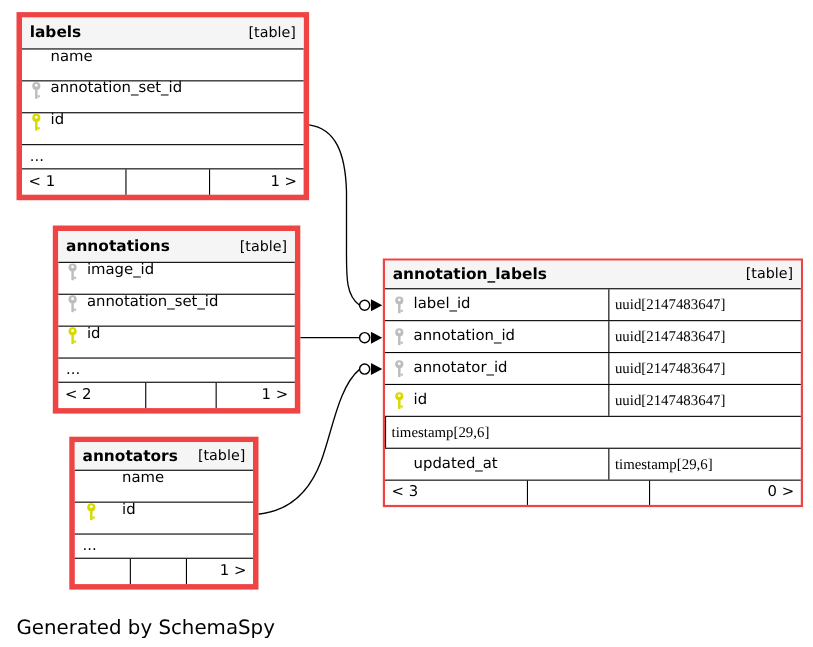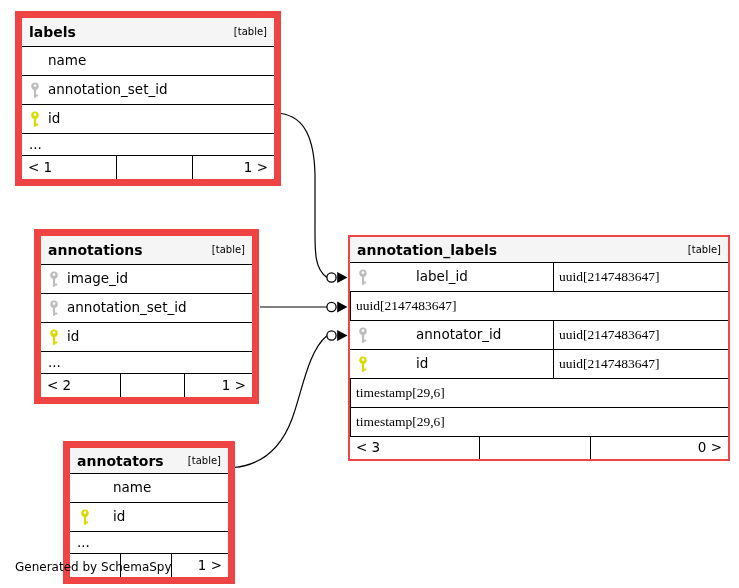--- a/index.html
+++ b/index.html
@@ -14,7 +14,7 @@
   
   .dtable{
     position:absolute;z-index:1;background:#fff;
-    border:7px solid #ef4444;box-sizing:border-box;
+    border:5px solid #ef4444;box-sizing:border-box;
     font-size:13.5px;line-height:1;
   }
   .thead{

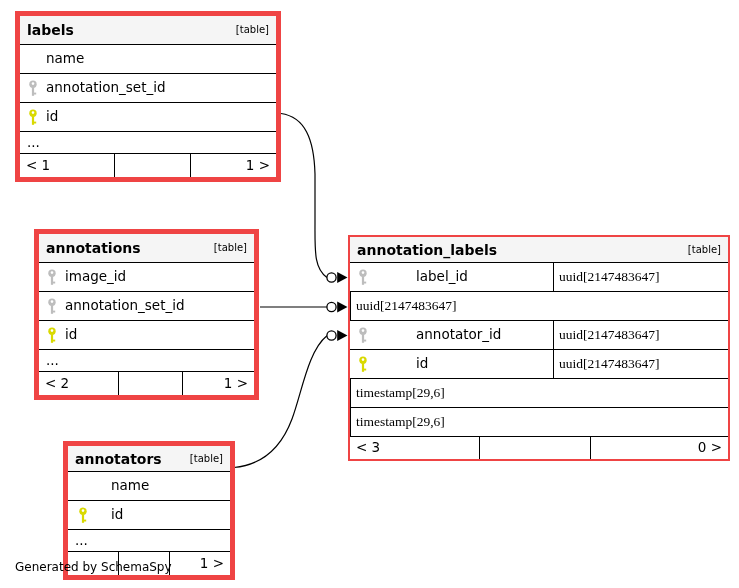--- a/index.html
+++ b/index.html
@@ -23,7 +23,7 @@
     padding:0 7px;
   }
   .tname{font-weight:bold;font-size:14px;}
-  .tbadge{font-size:10px;}
+  .tbadge{font-size:13px;}
   .trow{height:28px;border-bottom:1px solid #000;display:flex;align-items:center;padding-left:8px;}
   .islot{width:18px;display:flex;align-items:center;flex:0 0 auto;}
   .key-fk{color:var(--fk,#bdbdbd);}

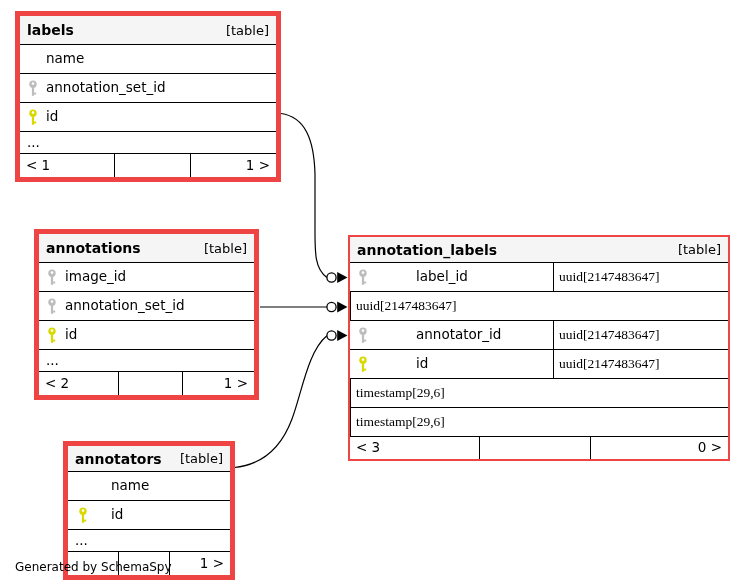--- a/index.html
+++ b/index.html
@@ -24,7 +24,7 @@
   }
   .tname{font-weight:bold;font-size:14px;}
   .tbadge{font-size:13px;}
-  .trow{height:28px;border-bottom:1px solid #000;display:flex;align-items:center;padding-left:8px;}
+  .trow{height:28px;border-bottom:1px solid #000;display:flex;align-items:flex-start;padding-left:8px;}
   .islot{width:18px;display:flex;align-items:center;flex:0 0 auto;}
   .key-fk{color:var(--fk,#bdbdbd);}
   .key-pk{color:var(--pk,#d9d900);}

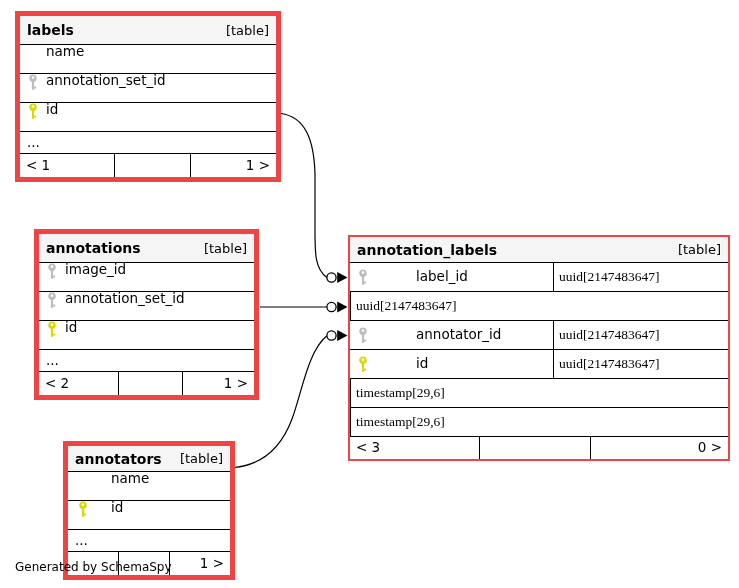--- a/index.html
+++ b/index.html
@@ -38,7 +38,7 @@
   .t-labels{left:15px;top:11px;width:266px;}
   .t-labels .f1{width:95px}.t-labels .f2{width:76px}
 
-  .t-annotations{left:34px;top:205px;width:225px;margin-top:24px;}
+  .t-annotations{left:48px;top:205px;width:225px;}
   .t-annotations .f1{width:80px}.t-annotations .f2{width:64px}
 
   .t-annotators{left:63px;top:397px;width:172px;margin-top:44px;}

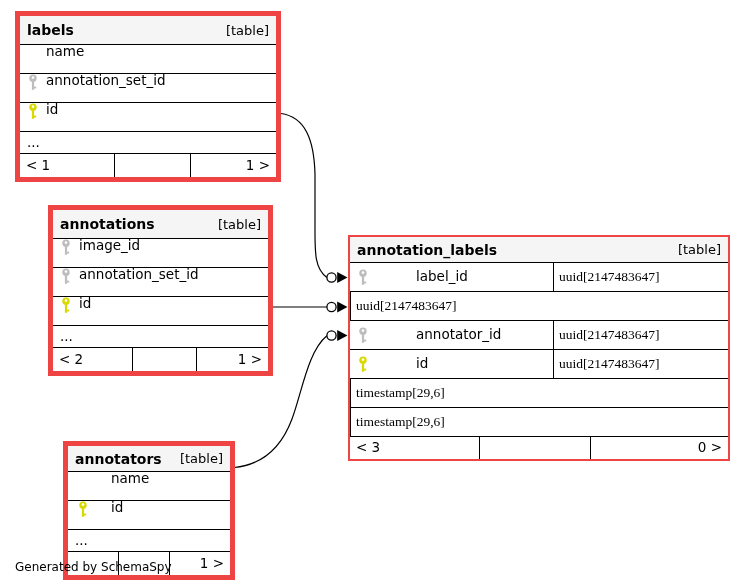--- a/index.html
+++ b/index.html
@@ -51,7 +51,7 @@
   .t-al .thead{height:25px;}
   .t-al .tfoot{height:22px;}
   .t-al .trow{padding-left:0;}
-  .t-al .name-cell{width:203px;flex:0 0 203px;display:flex;align-items:center;padding-left:8px;box-sizing:border-box;height:100%;gap:40px;}
+  .t-al .name-cell{width:203px;flex:0 0 203px;display:flex;align-items:center;padding-left:8px;box-sizing:border-box;height:100%;}
   .t-al .type-cell{flex:1;border-left:1px solid #000;height:100%;display:flex;align-items:center;padding-left:5px;white-space:nowrap;font-family:Liberation Serif, serif;}
   .t-al .f1{width:130px}.t-al .f2{width:111px}
 

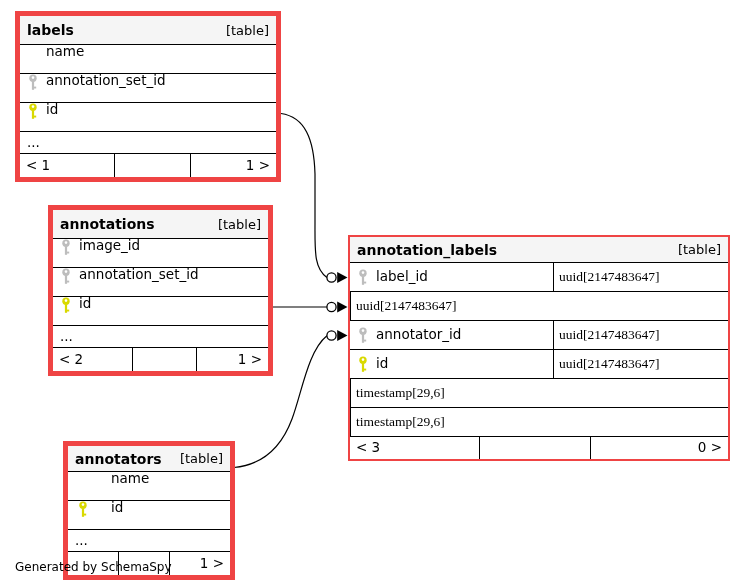--- a/index.html
+++ b/index.html
@@ -217,6 +217,17 @@
     </div>
 
     <div class="trow">
+      <span class="name-cell">
+        <span class="islot key-fk">
+          <svg width="10" height="17" viewBox="0 0 10 17">
+              <circle cx="5" cy="4.2" r="3.7" fill="currentColor"></circle>
+              <circle cx="5" cy="3.6" r="1.3" fill="#fff"></circle>
+              <rect x="3.9" y="7.4" width="2.2" height="8.4" fill="currentColor"></rect>
+              <rect x="6" y="12.6" width="2.2" height="1.9" fill="currentColor"></rect>
+            </svg>
+        </span>
+        <span class="cname">annotation_id</span>
+      </span>
       <span class="type-cell">uuid[2147483647]</span>
     </div>
 

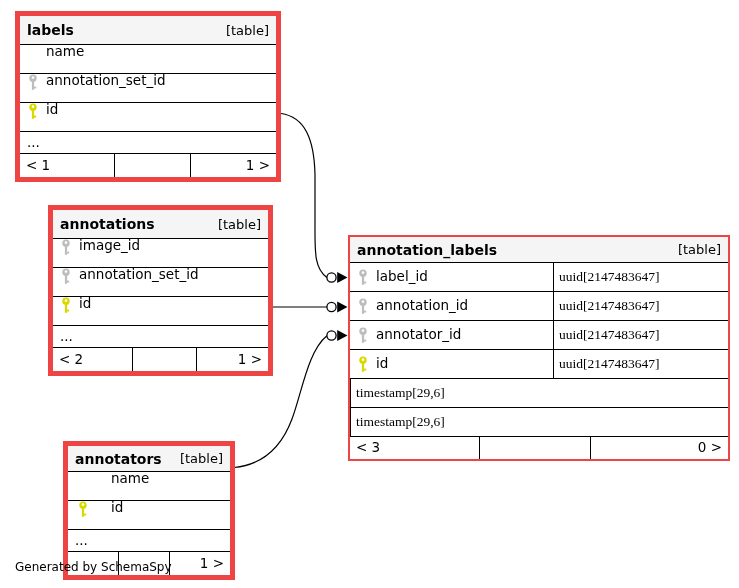--- a/index.html
+++ b/index.html
@@ -41,7 +41,7 @@
   .t-annotations{left:48px;top:205px;width:225px;}
   .t-annotations .f1{width:80px}.t-annotations .f2{width:64px}
 
-  .t-annotators{left:63px;top:397px;width:172px;margin-top:44px;}
+  .t-annotators{left:63px;top:397px;width:172px;}
   .t-annotators .thead{height:25px;}
   .t-annotators .trow{padding-left:10px;}
   .t-annotators .islot{width:33px;}

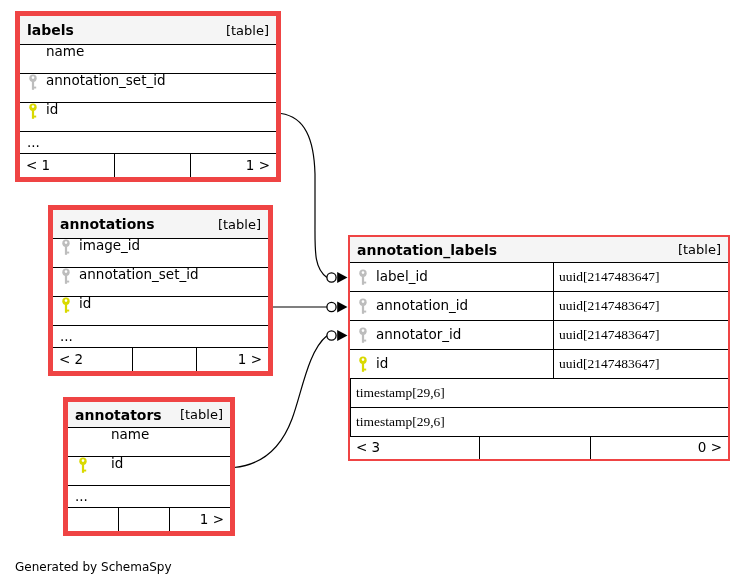--- a/index.html
+++ b/index.html
@@ -267,6 +267,10 @@
     </div>
 
     <div class="trow">
+      <span class="name-cell">
+        <span class="islot"></span>
+        <span class="cname">updated_at</span>
+      </span>
       <span class="type-cell">timestamp[29,6]</span>
     </div>
 

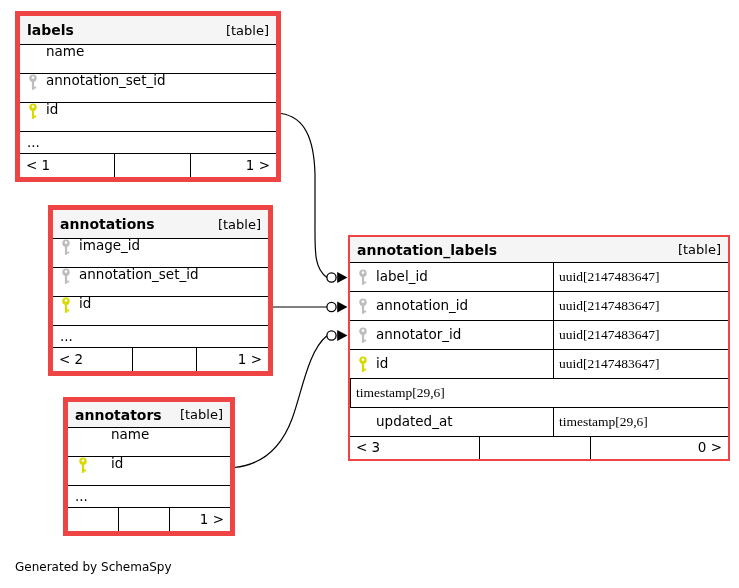--- a/index.html
+++ b/index.html
@@ -56,7 +56,7 @@
   .t-al .f1{width:130px}.t-al .f2{width:111px}
 
   .note{
-    position:absolute;left:15px;top:560px;font-size:12px;z-index:1;
+    position:absolute;left:15px;top:560px;font-size:18px;z-index:1;
   }
 </style>
 </head>

